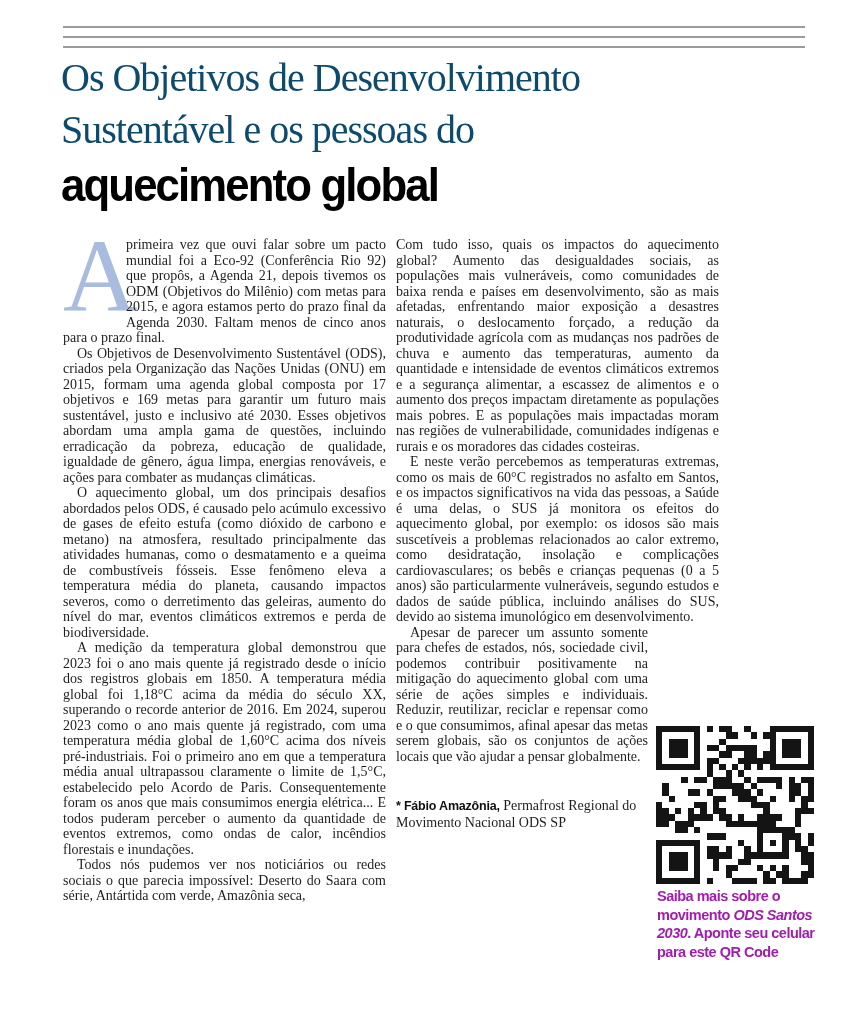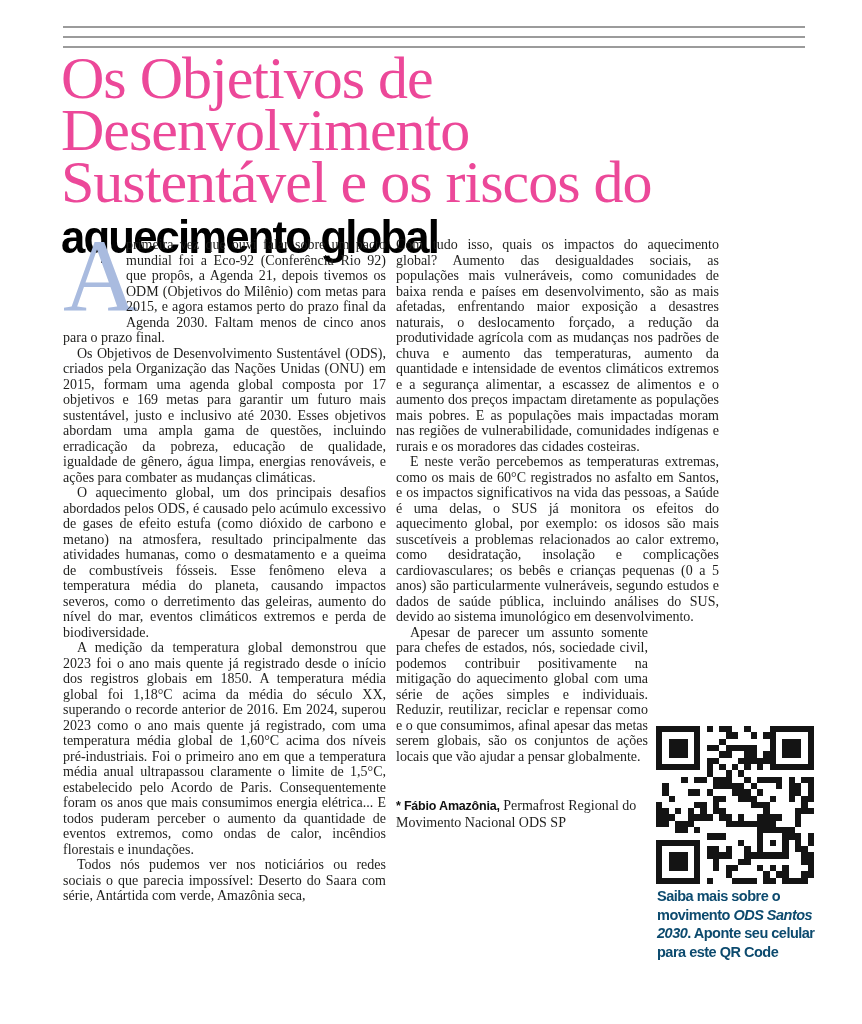--- a/index.html
+++ b/index.html
@@ -13,8 +13,8 @@
   
   .headline{position:absolute;left:61px;top:52px;width:760px;}
   .hl-serif{
-    font-family:"Liberation Serif", serif;font-weight:400;color:#ec4899;
-    font-size:60px;line-height:52px;letter-spacing:-1px;
+    font-family:"Liberation Serif", serif;font-weight:400;color:#0c4a6e;
+    font-size:40px;line-height:52px;letter-spacing:-1px;
   }
   .hl-bold{
     font-family:"Liberation Sans", sans-serif;font-weight:700;color:#000;

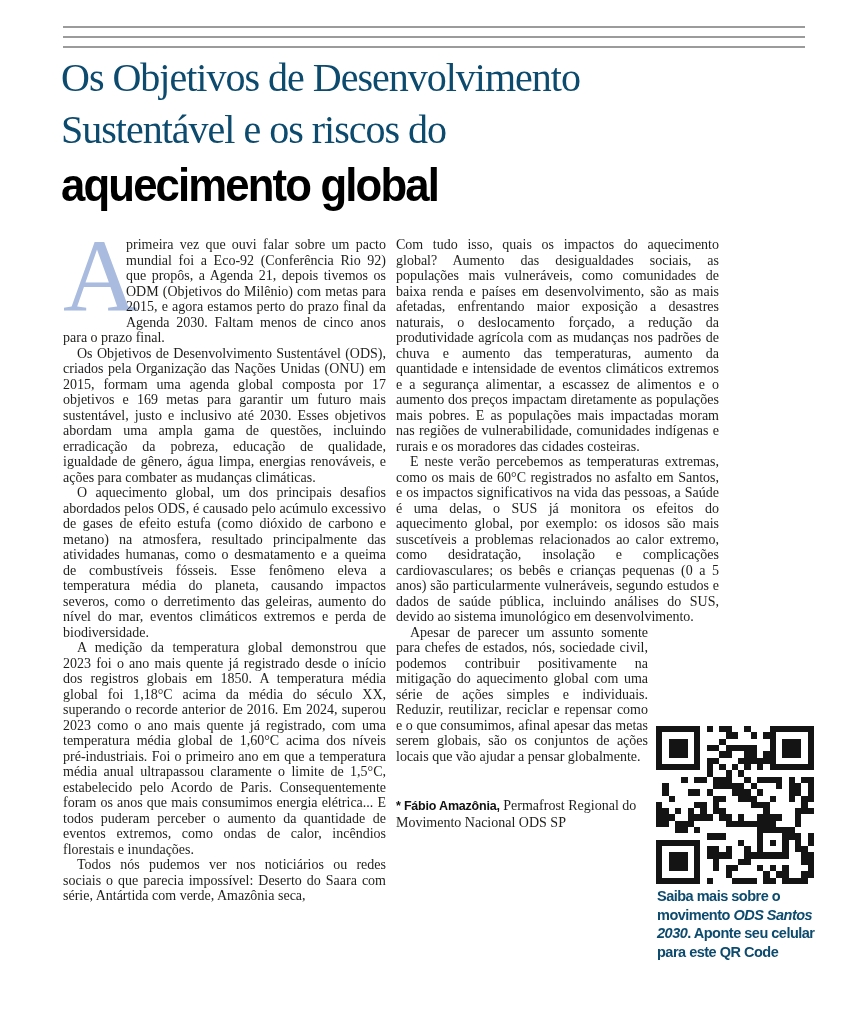--- a/index.html
+++ b/index.html
@@ -67,7 +67,7 @@
 
   <header class="headline">
     <div class="hl-serif">Os Objetivos de Desenvolvimento</div>
-    <div class="hl-serif">Sustentável e os riscos do</div>
+    <div class="hl-serif">Sustentável e os pessoas do</div>
     <div class="hl-bold">aquecimento global</div>
   </header>
 

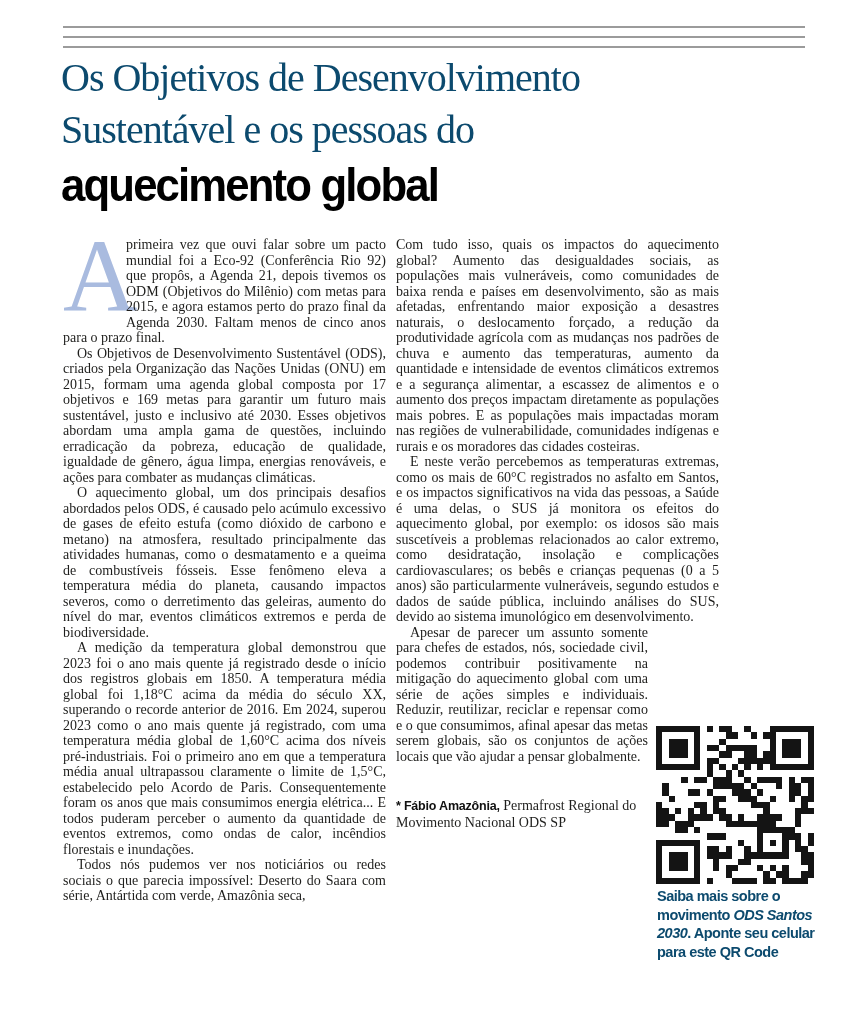--- a/index.html
+++ b/index.html
@@ -49,7 +49,7 @@
   .qr-caption{
     position:absolute;left:657px;top:887px;width:163px;
     font-family:"Liberation Sans", sans-serif;font-weight:700;
-    font-size:14.5px;line-height:18.5px;letter-spacing:-0.5px;color:#0c4a6e;
+    font-size:14.5px;line-height:18.5px;letter-spacing:-0.5px;color:#a21caf;
     text-align:left;
   }
   .qr-caption em{font-style:italic;}

